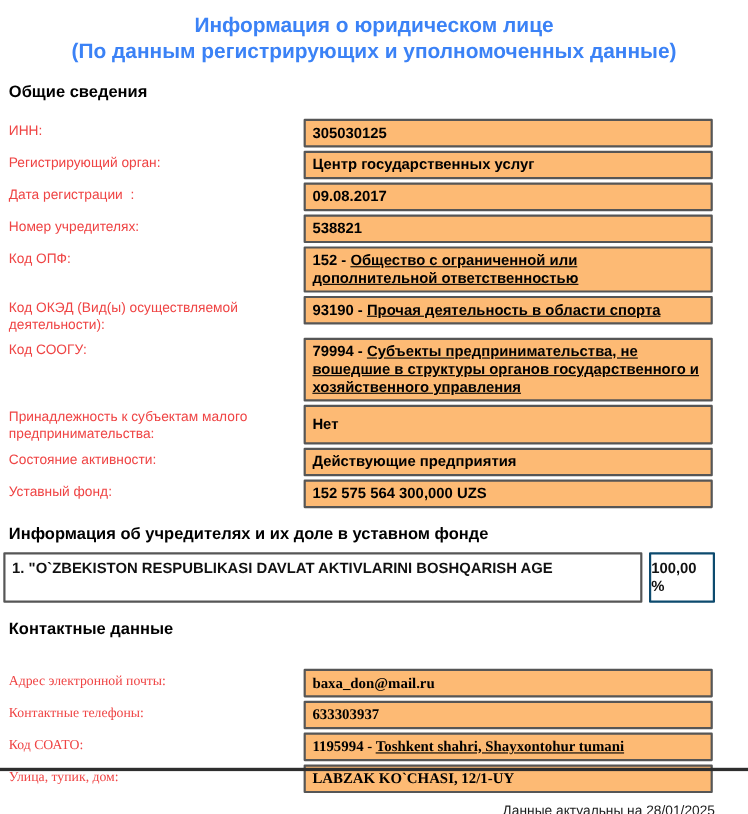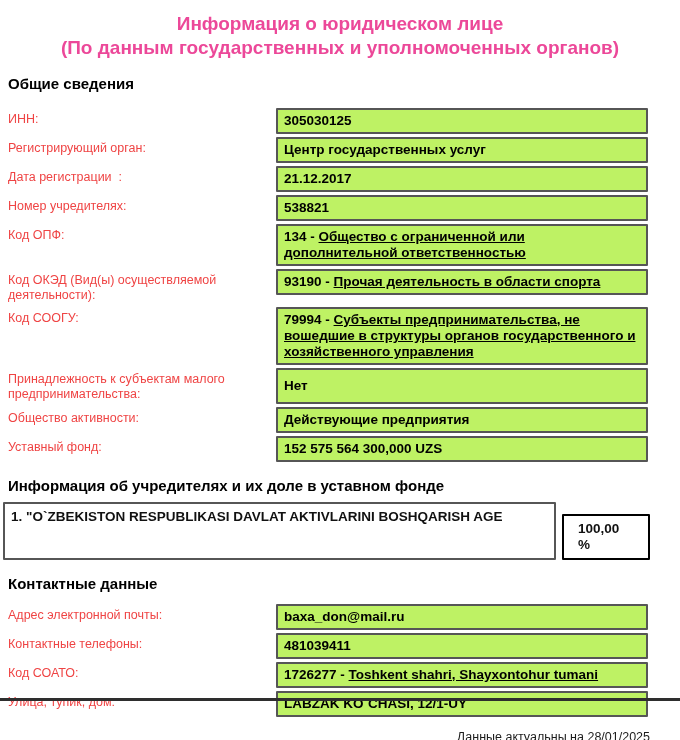--- a/index.html
+++ b/index.html
@@ -18,7 +18,7 @@
     font-size: 19px;
     font-weight: bold;
     line-height: 1.25;
-    color: #ec4899;
+    color: #3b82f6;
   }
 
   .section-heading {

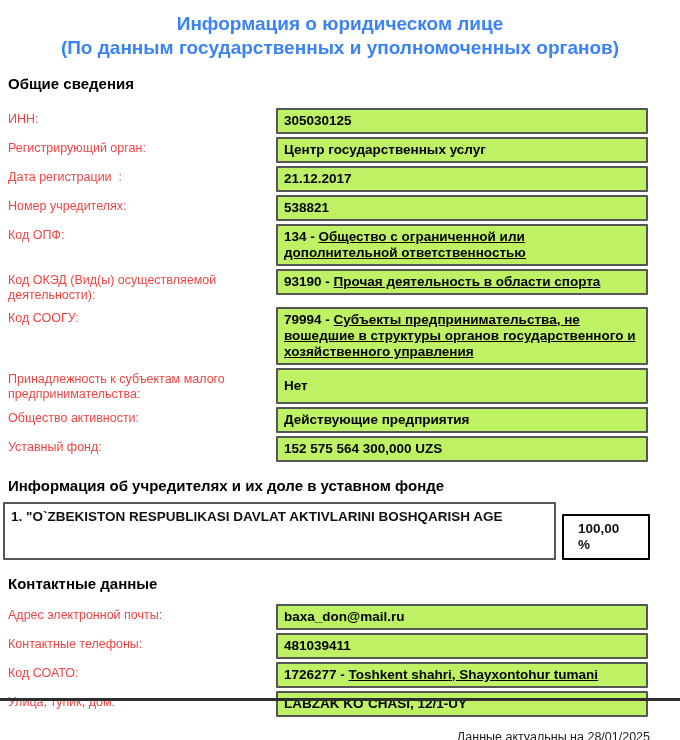--- a/index.html
+++ b/index.html
@@ -102,7 +102,7 @@
 
   <div class="title">
     <div>Информация о юридическом лице</div>
-    <div>(По данным государственных и уполномоченных органов)</div>
+    <div>(По данным регистрирующих и уполномоченных данные)</div>
   </div>
 
   <div class="section-heading">Общие сведения</div>

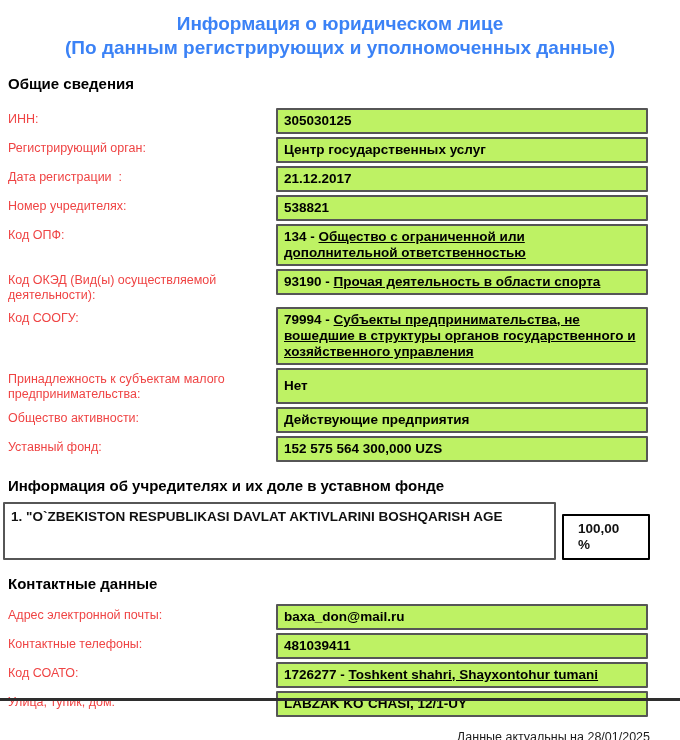--- a/index.html
+++ b/index.html
@@ -45,7 +45,7 @@
   .row .value {
     flex: 1;
     border: 2px solid #565656;
-    background: #bef264;
+    background: #fdba74;
     font-size: 13.5px;
     font-weight: bold;
     color: #000;

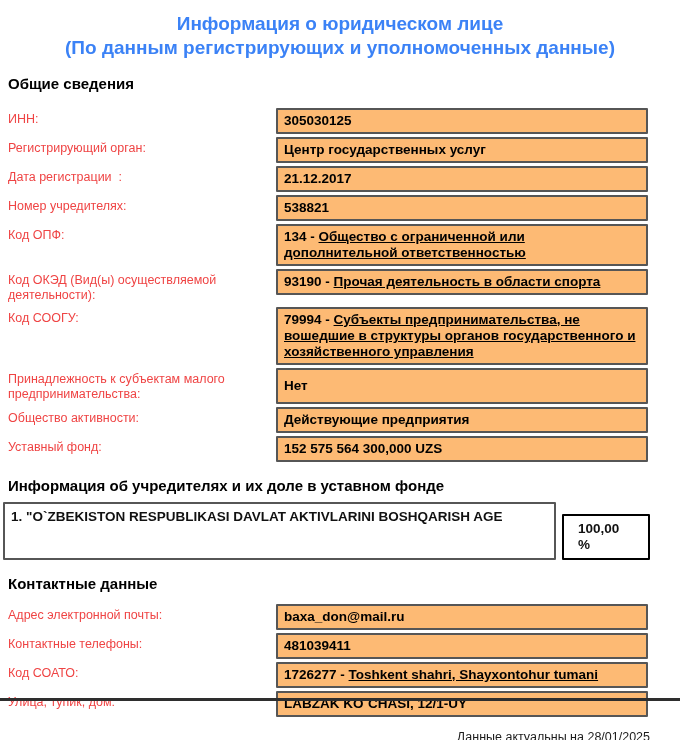--- a/index.html
+++ b/index.html
@@ -118,7 +118,7 @@
     </div>
     <div class="row">
       <div class="label">Дата регистрации&nbsp;&nbsp;:</div>
-      <div class="value">21.12.2017</div>
+      <div class="value">09.08.2017</div>
     </div>
     <div class="row">
       <div class="label">Номер учредителях:</div>

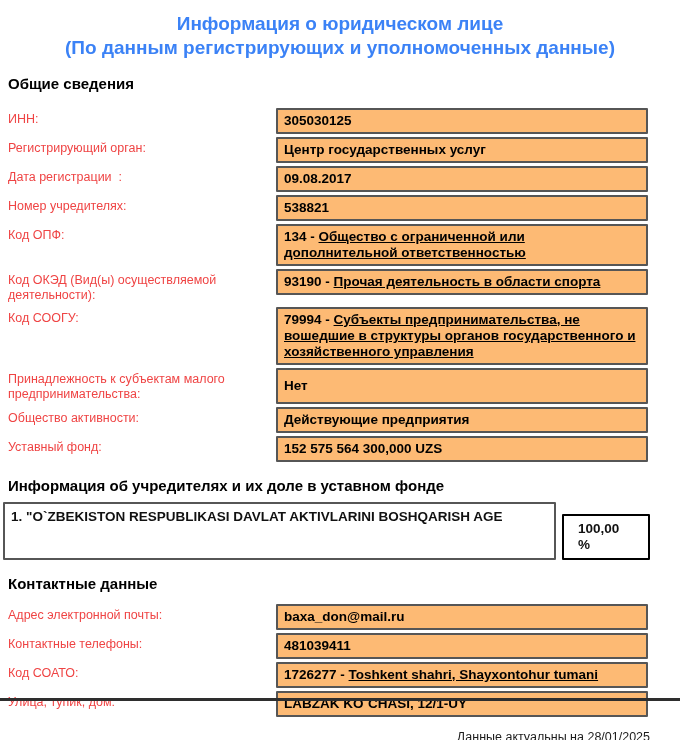--- a/index.html
+++ b/index.html
@@ -126,7 +126,7 @@
     </div>
     <div class="row">
       <div class="label">Код ОПФ:</div>
-      <div class="value"><span>134 - </span><span class="lnk">Общество с ограниченной или дополнительной ответственностью</span></div>
+      <div class="value"><span>152 - </span><span class="lnk">Общество с ограниченной или дополнительной ответственностью</span></div>
     </div>
     <div class="row">
       <div class="label">Код ОКЭД (Вид(ы) осуществляемой деятельности):</div>

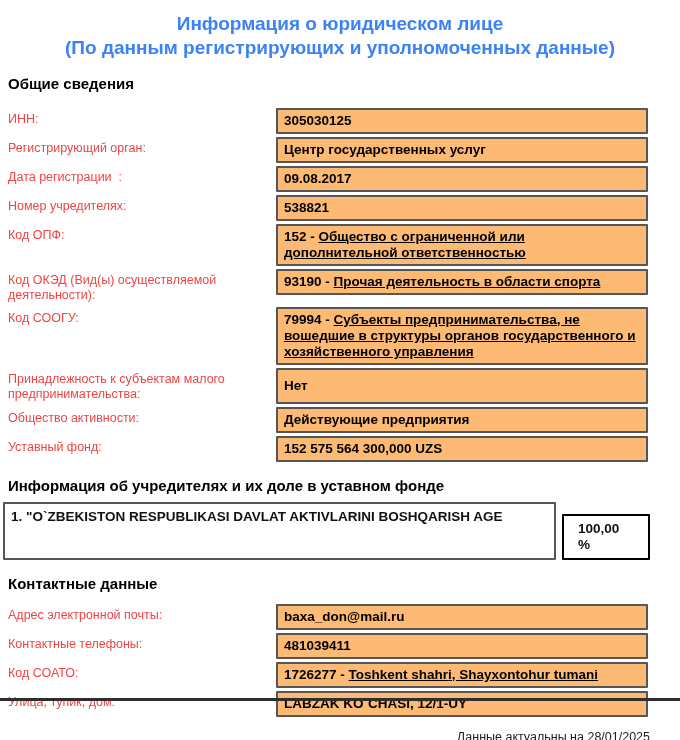--- a/index.html
+++ b/index.html
@@ -141,7 +141,7 @@
       <div class="value h2">Нет</div>
     </div>
     <div class="row">
-      <div class="label">Общество активности:</div>
+      <div class="label">Состояние активности:</div>
       <div class="value">Действующие предприятия</div>
     </div>
     <div class="row">

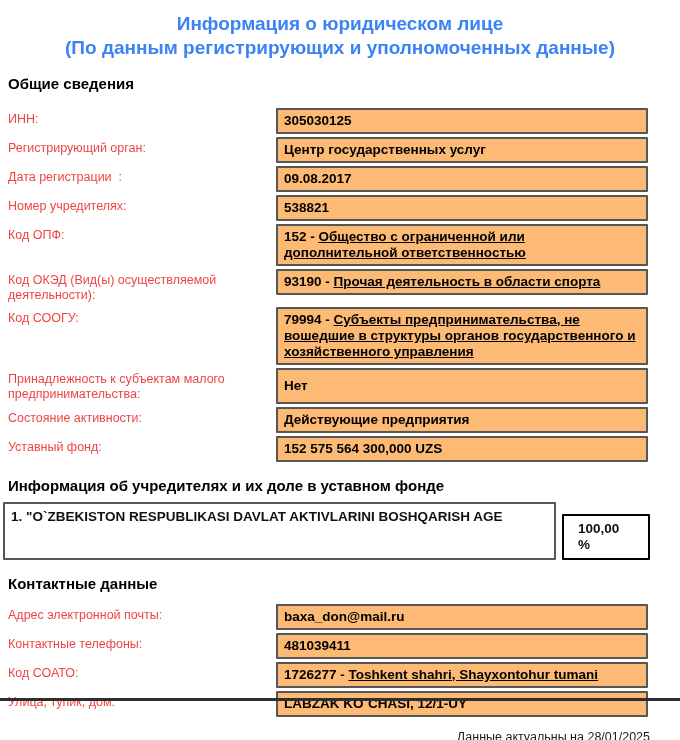--- a/index.html
+++ b/index.html
@@ -71,14 +71,13 @@
   }
   .founder-share {
     flex: 0 0 56px;
-    border: 2px solid #000000;
+    border: 2px solid #0c4a6e;
     margin-left: 6px;
     font-size: 13.5px;
     font-weight: bold;
-    padding: 5px 14px;
+    padding: 5px 0;
     line-height: 16px;
     border-radius: 1px;
-    margin-top: 12px;
   }
 
   .bottom-rule {

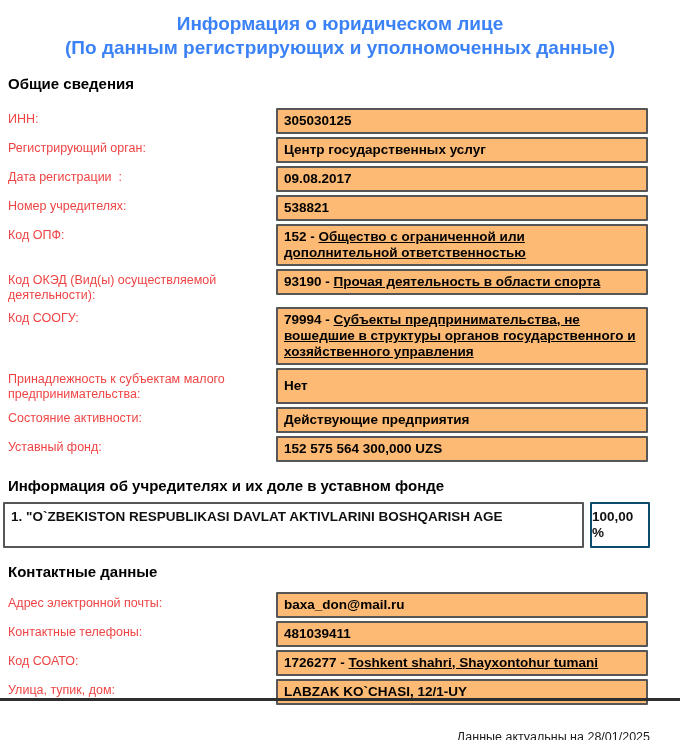--- a/index.html
+++ b/index.html
@@ -29,7 +29,7 @@
   }
 
   .rows { margin: 16px 32px 0 8px; }
-  .rows.tight { margin-top: 12px; }
+  .rows.tight { margin-top: 28px; font-family: Liberation Serif, serif; }
 
   .row { display: flex; align-items: flex-start; margin-bottom: 3px; }
   .row .label {

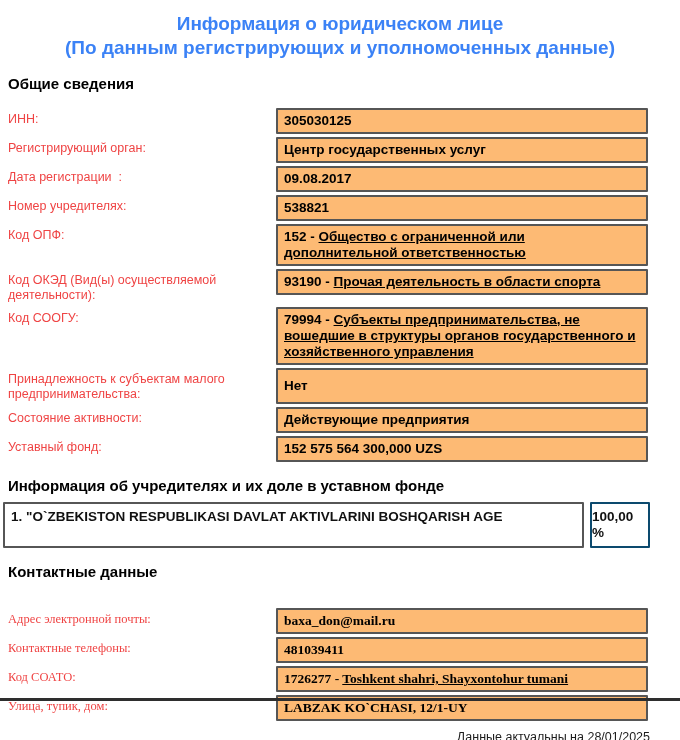--- a/index.html
+++ b/index.html
@@ -165,7 +165,7 @@
     </div>
     <div class="row">
       <div class="label">Контактные телефоны:</div>
-      <div class="value">481039411</div>
+      <div class="value">633303937</div>
     </div>
     <div class="row">
       <div class="label">Код СОАТО:</div>

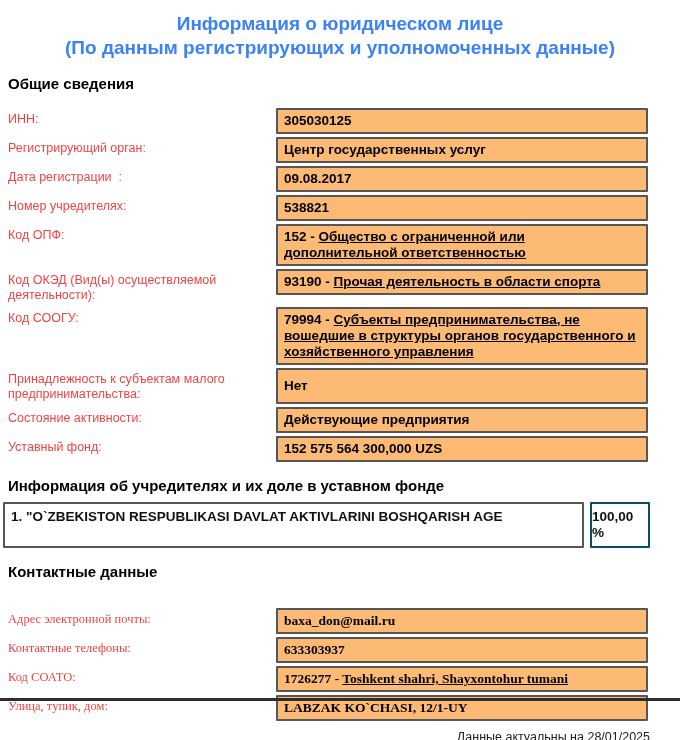--- a/index.html
+++ b/index.html
@@ -169,7 +169,7 @@
     </div>
     <div class="row">
       <div class="label">Код СОАТО:</div>
-      <div class="value"><span>1726277 - </span><span class="lnk">Toshkent shahri, Shayxontohur tumani</span></div>
+      <div class="value"><span>1195994 - </span><span class="lnk">Toshkent shahri, Shayxontohur tumani</span></div>
     </div>
     <div class="row">
       <div class="label">Улица, тупик, дом:</div>

